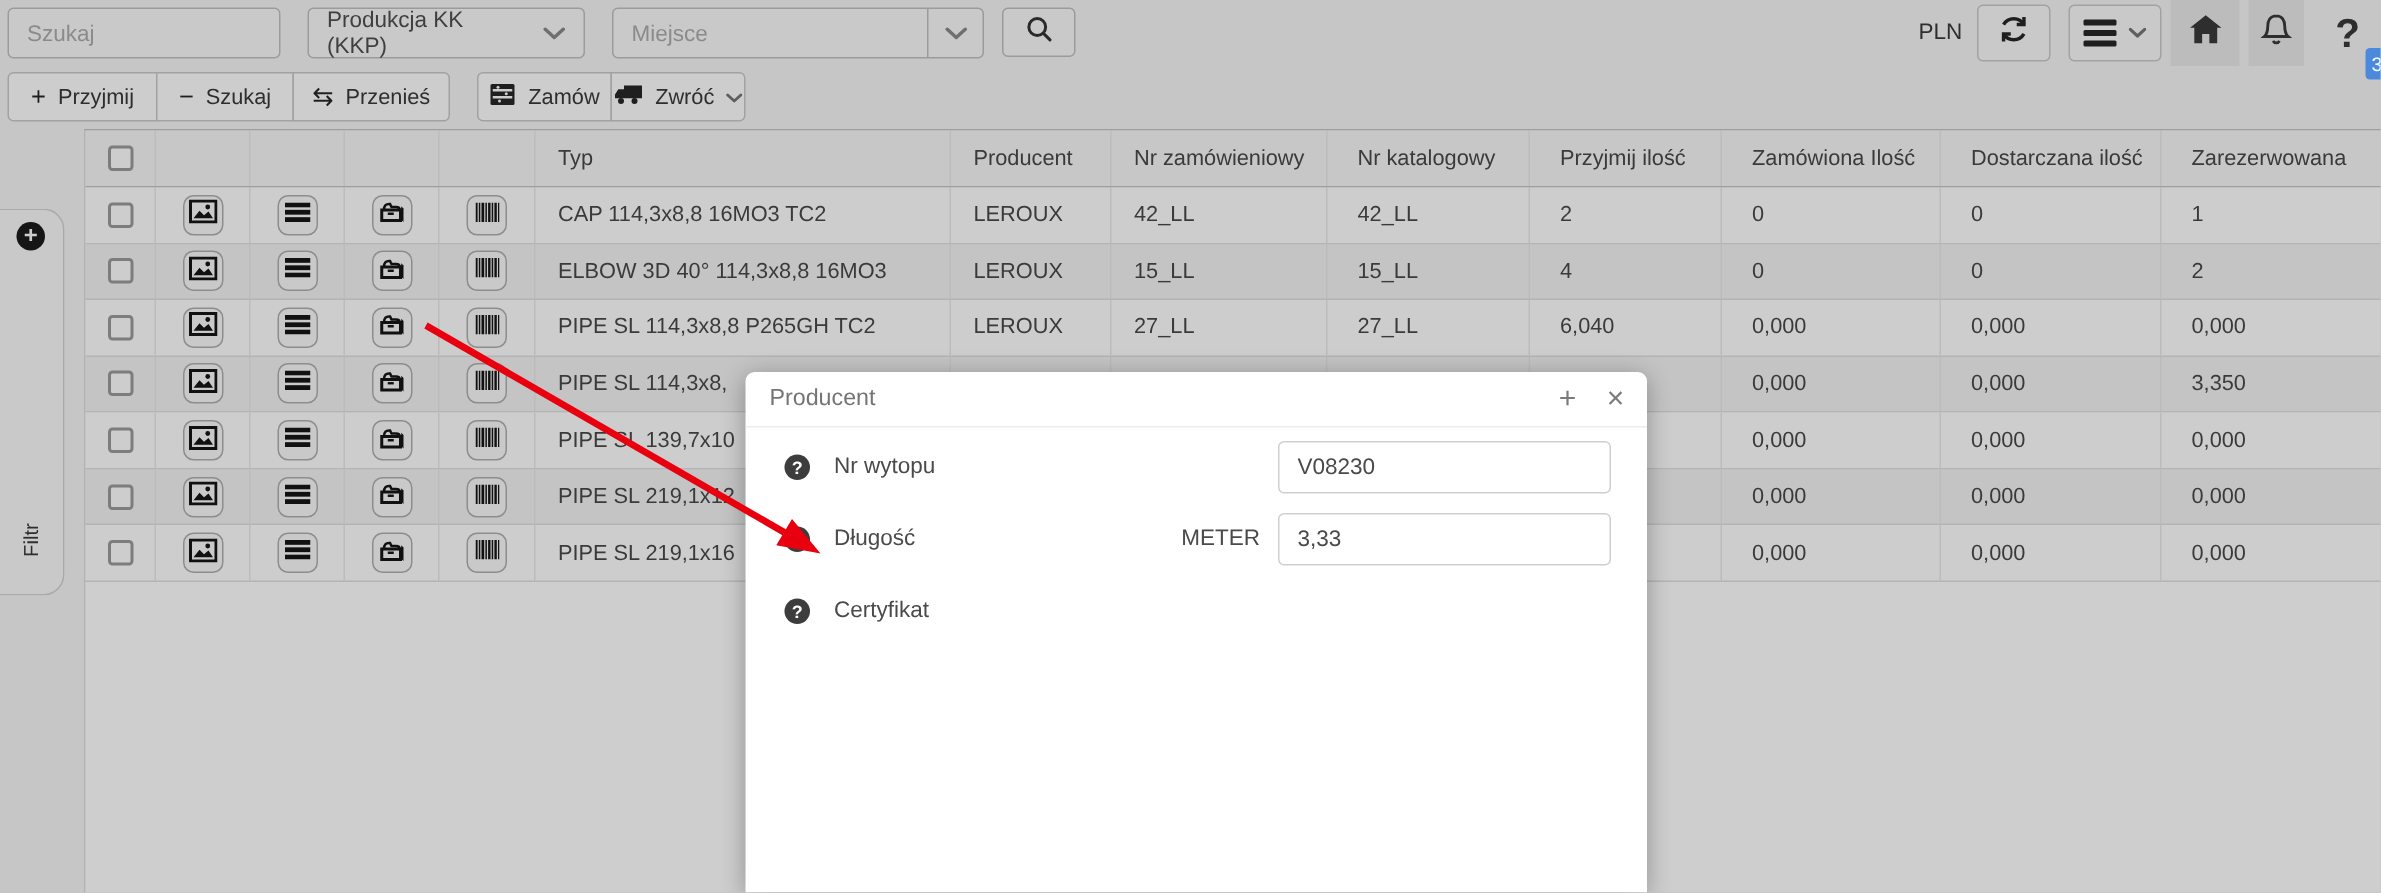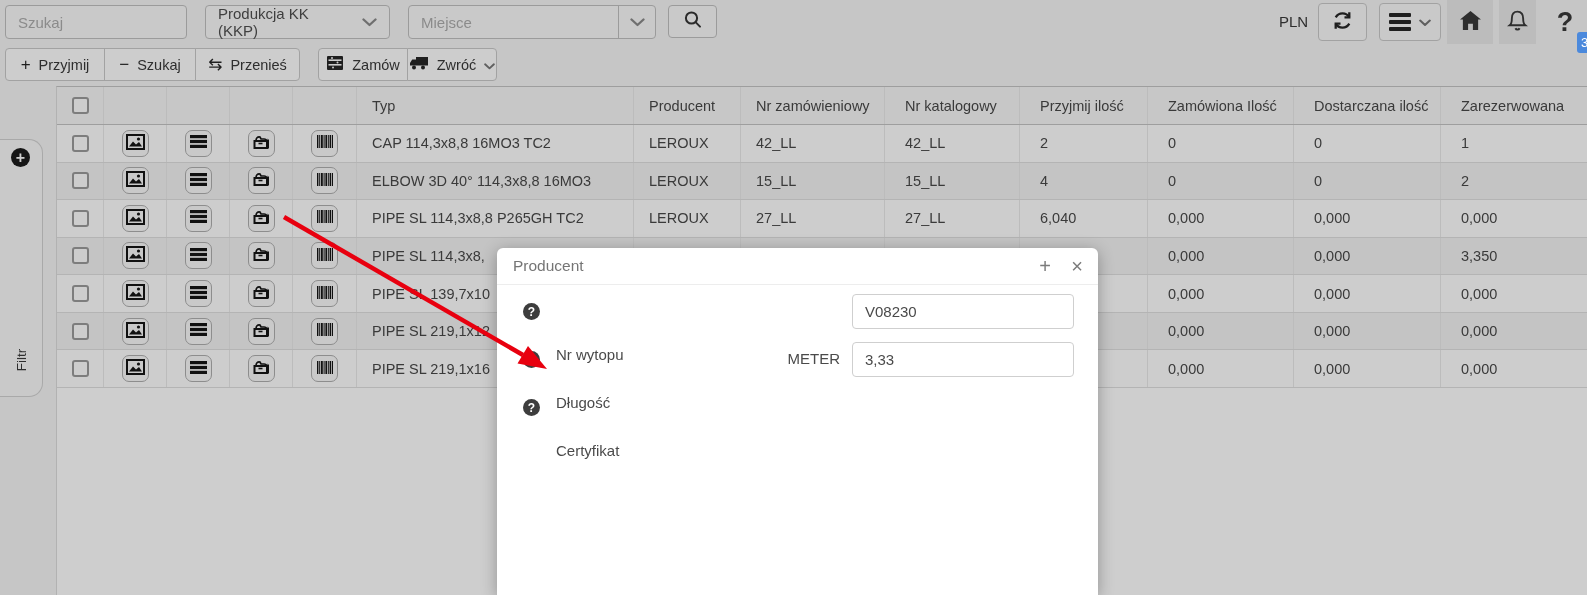--- a/index.html
+++ b/index.html
@@ -81,7 +81,7 @@
   .f0{ top:46px; } .f1{ top:94px; } .f2{ top:142px; }
   .qmark { position:absolute; left:26px; top:9px; width:17px; height:17px; border-radius:50%; background:#3d3d3d;
     color:#fff; font-size:12px; font-weight:bold; display:flex; align-items:center; justify-content:center; cursor:pointer; }
-  .mlabel { position:absolute; left:59px; top:8px; font-size:15px; color:#4a4a4a;margin-top:44px; }
+  .mlabel { position:absolute; left:59px; top:8px; font-size:15px; color:#4a4a4a; }
   .munit  { position:absolute; right:258px; top:8px; font-size:15px; color:#4a4a4a; }
   .minput { position:absolute; left:355px; top:0; width:222px; height:35px; border:1px solid #cfcfcf; border-radius:4px;
     padding:0 12px; font-size:15px; color:#4a4a4a; background:#fff; outline:none; font-family:"Liberation Sans", sans-serif; }

